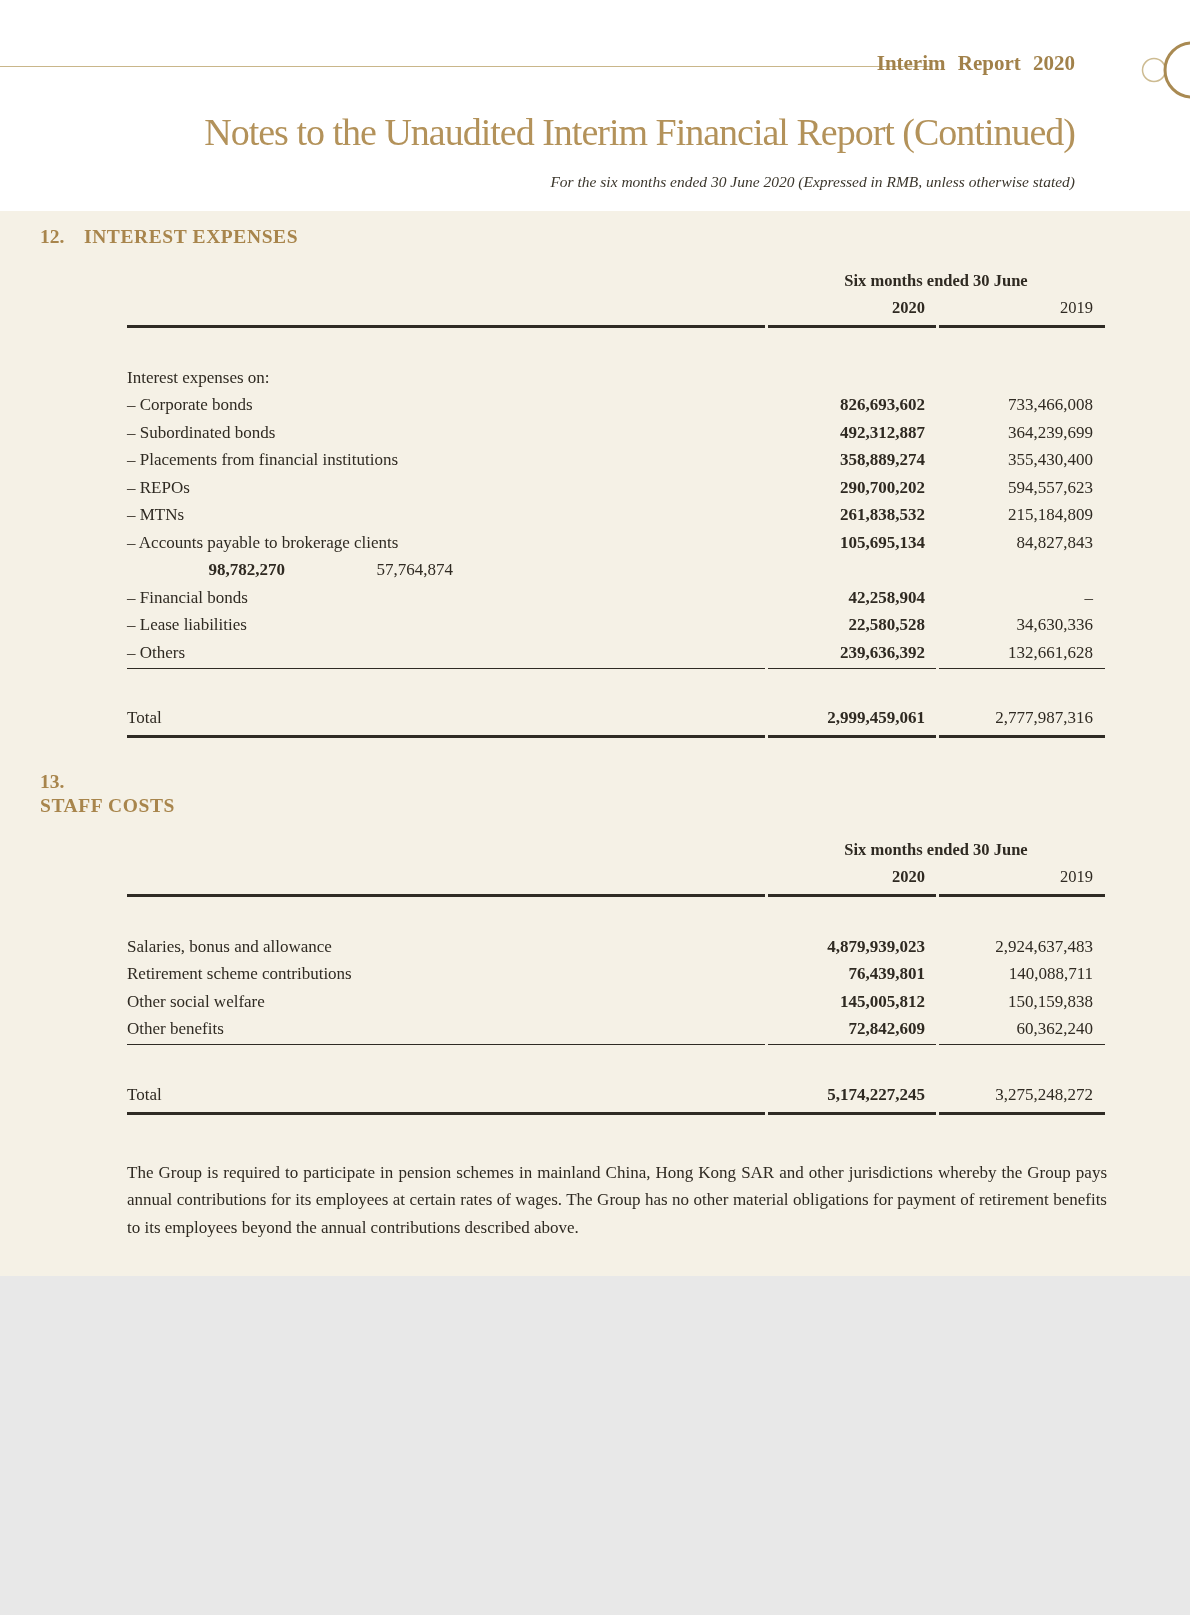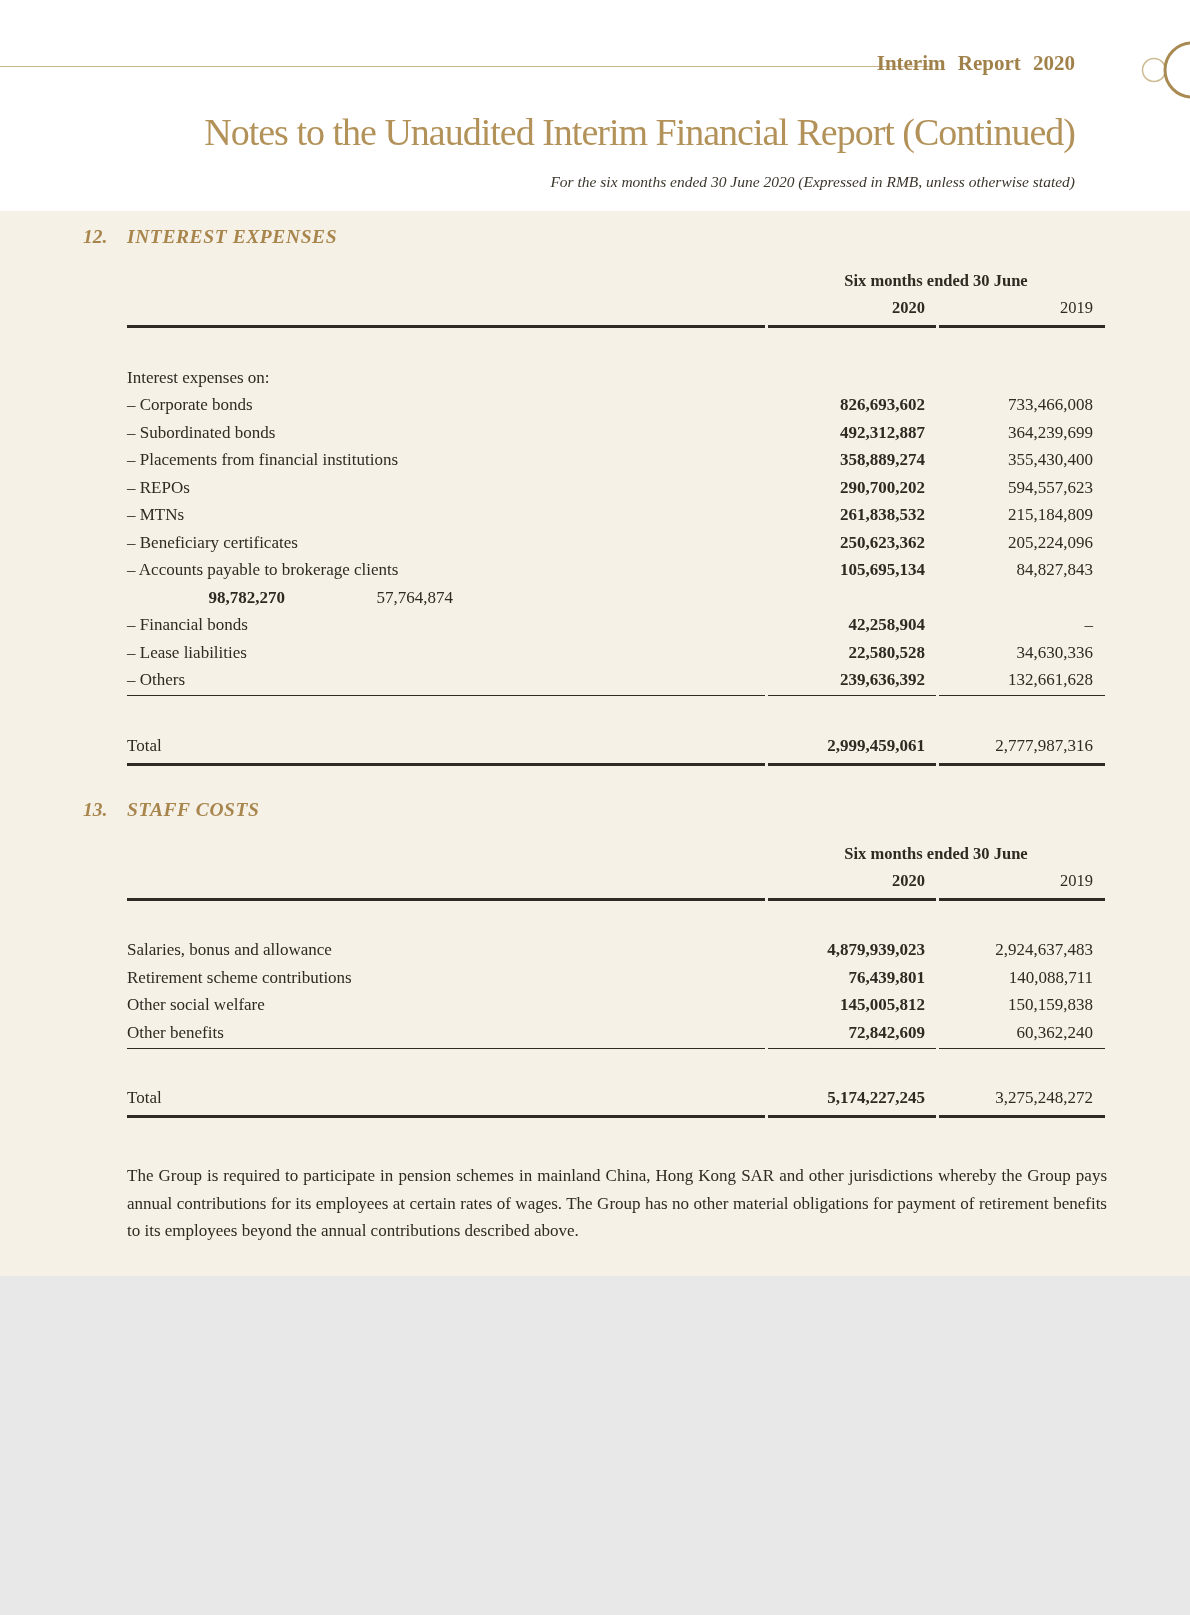--- a/index.html
+++ b/index.html
@@ -38,10 +38,9 @@
     background:#f5f1e6; padding-top:14px;
   }
   .sec-heading {
-    display:flex; margin-left:83px;
+    display:flex; margin-left:40px;
     color:#a8854c; font-weight:bold; font-size:19.5px; line-height:24px;
     letter-spacing:0.6px;
-    font-style:italic;
   }
   .sec-heading .sec-num { width:44px; letter-spacing:0; }
   .sec13 { margin-top:32px; }

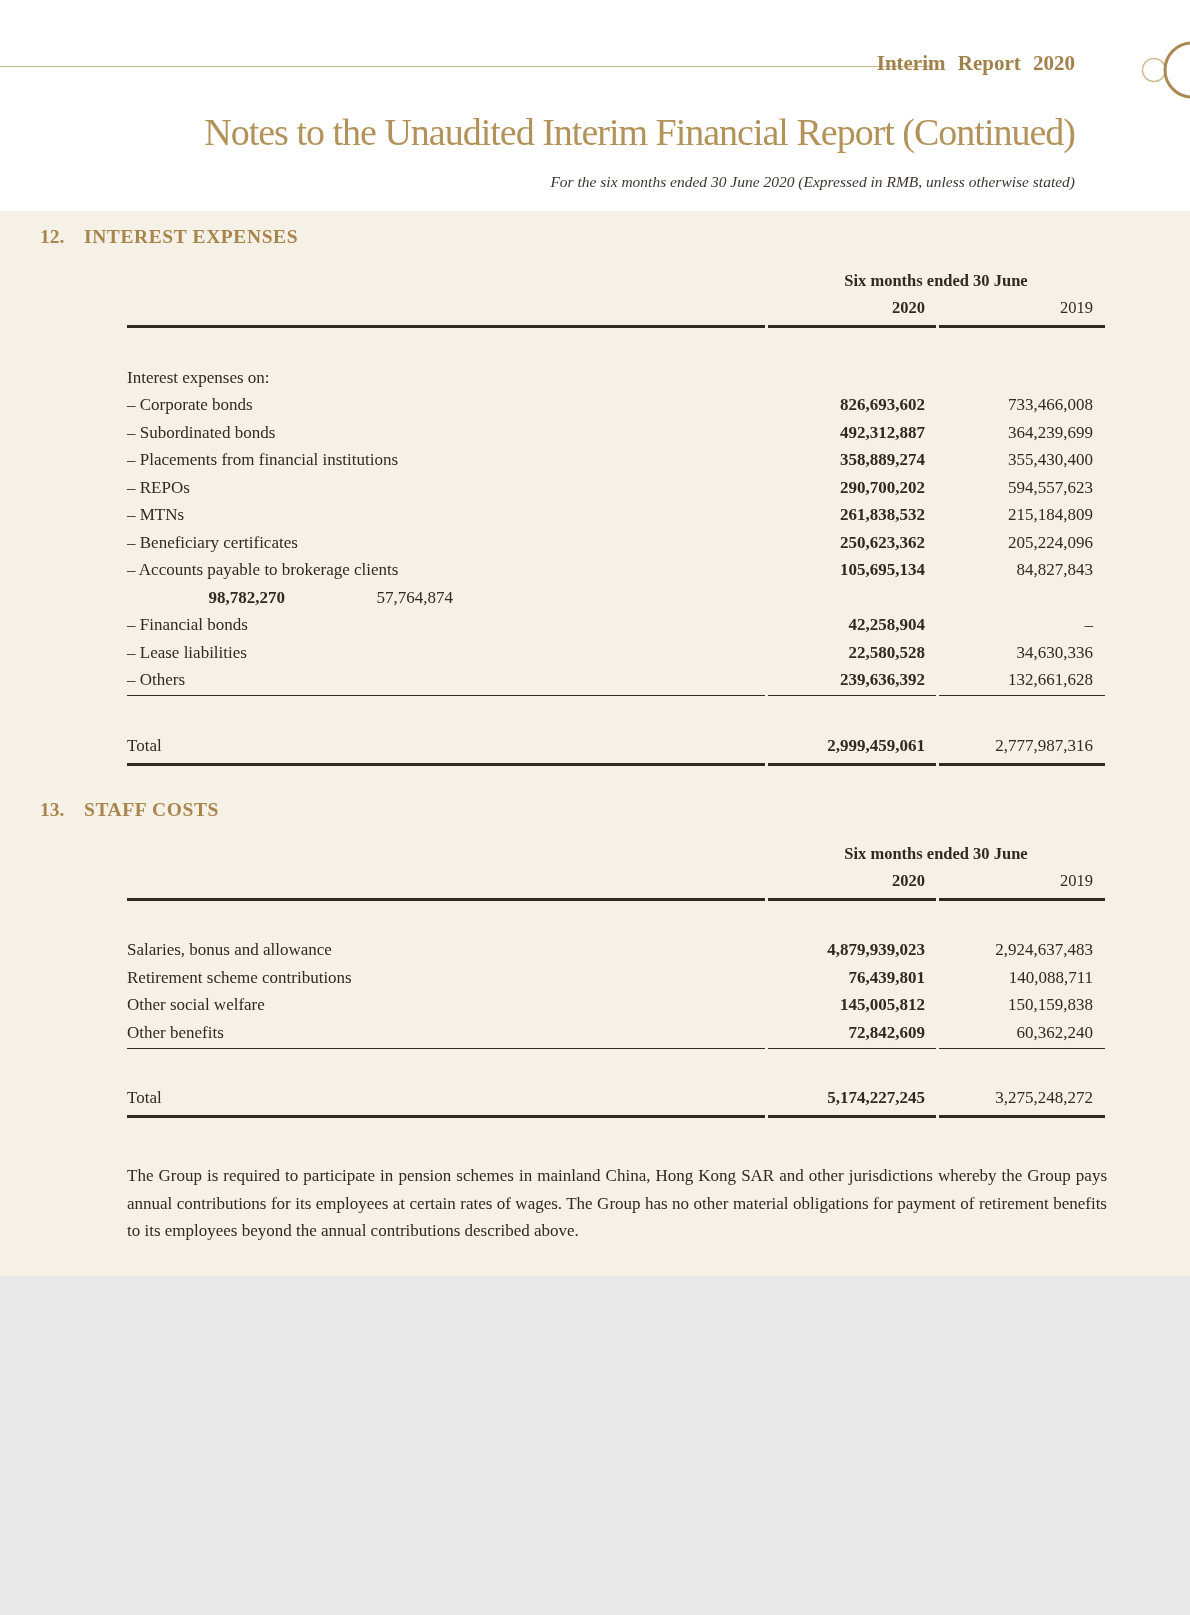--- a/index.html
+++ b/index.html
@@ -153,11 +153,6 @@
           <span class="tnum prev">215,184,809</span>
         </div>
         <div class="trow">
-          <span class="tlabel">– Beneficiary certificates</span>
-          <span class="tnum cur">250,623,362</span>
-          <span class="tnum prev">205,224,096</span>
-        </div>
-        <div class="trow">
           <span class="tlabel">– Accounts payable to brokerage clients</span>
           <span class="tnum cur">105,695,134</span>
           <span class="tnum prev">84,827,843</span>

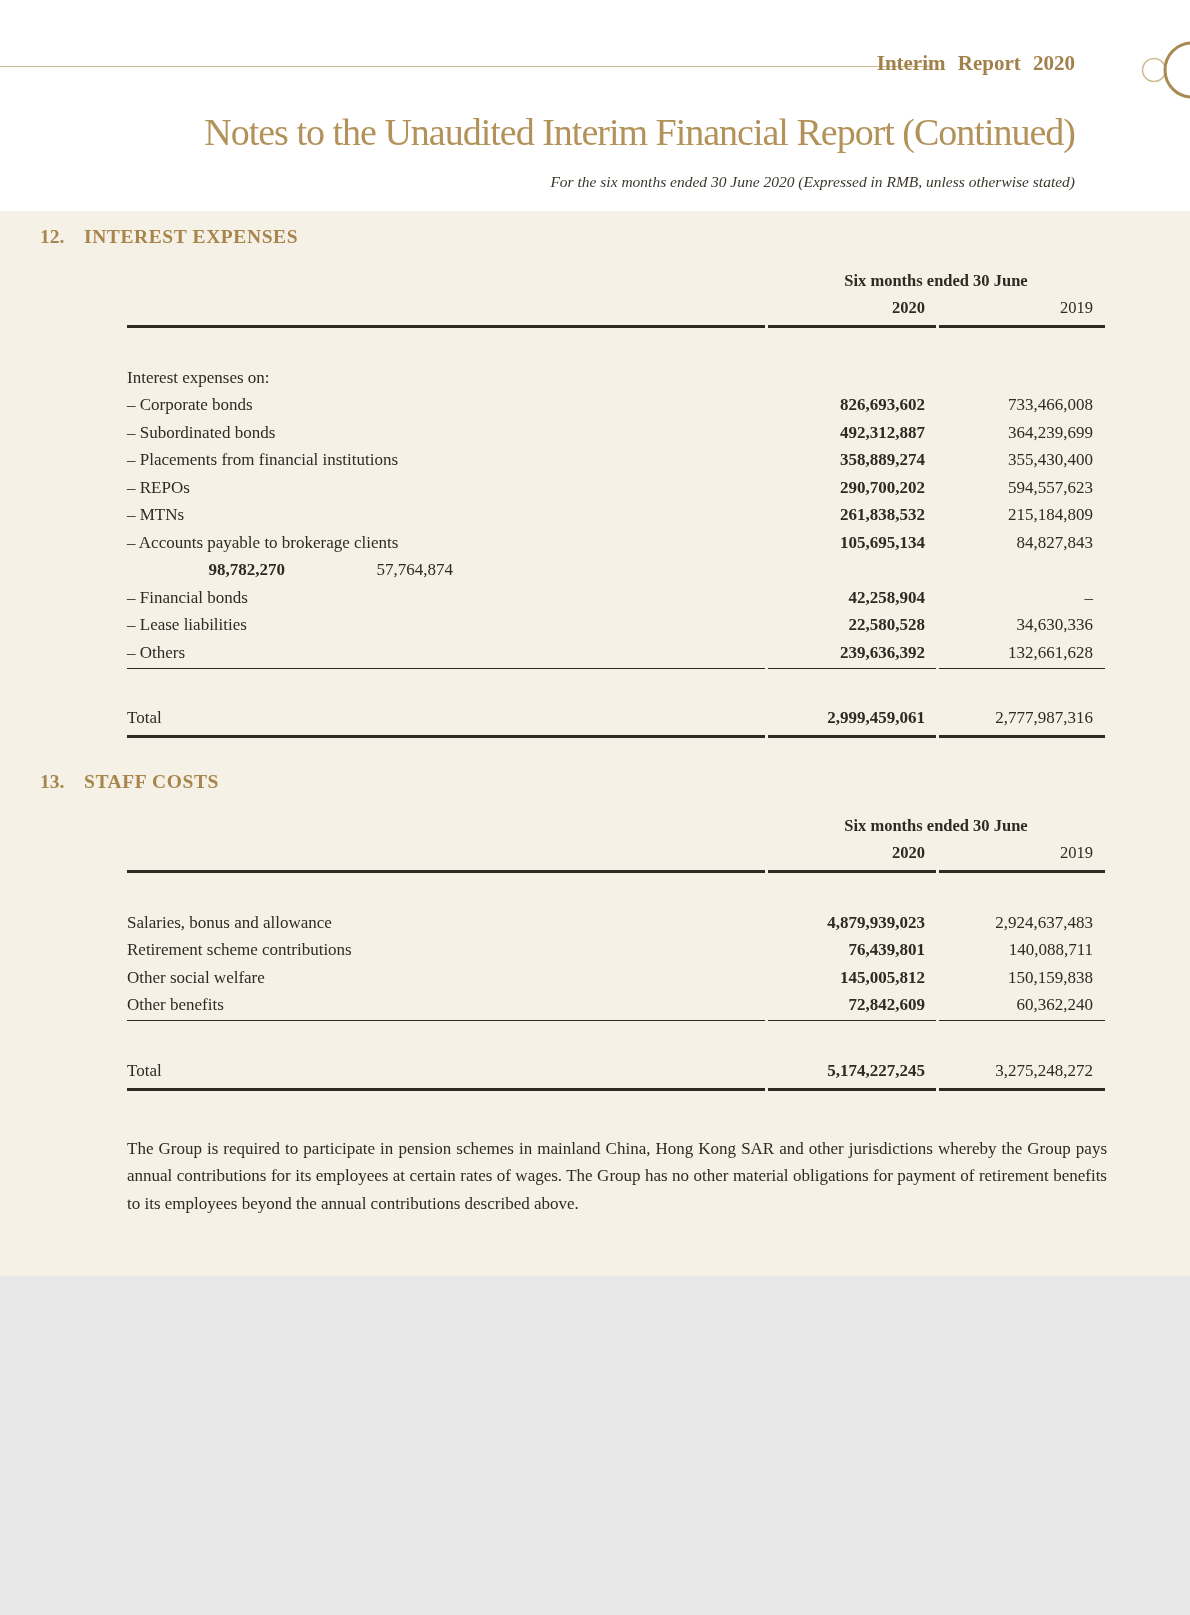--- a/index.html
+++ b/index.html
@@ -43,7 +43,7 @@
     letter-spacing:0.6px;
   }
   .sec-heading .sec-num { width:44px; letter-spacing:0; }
-  .sec13 { margin-top:32px; }
+  .sec13 { margin-top:32px;flex-direction:column; }
 
   .content { margin-left:127px; width:978px; }
 

